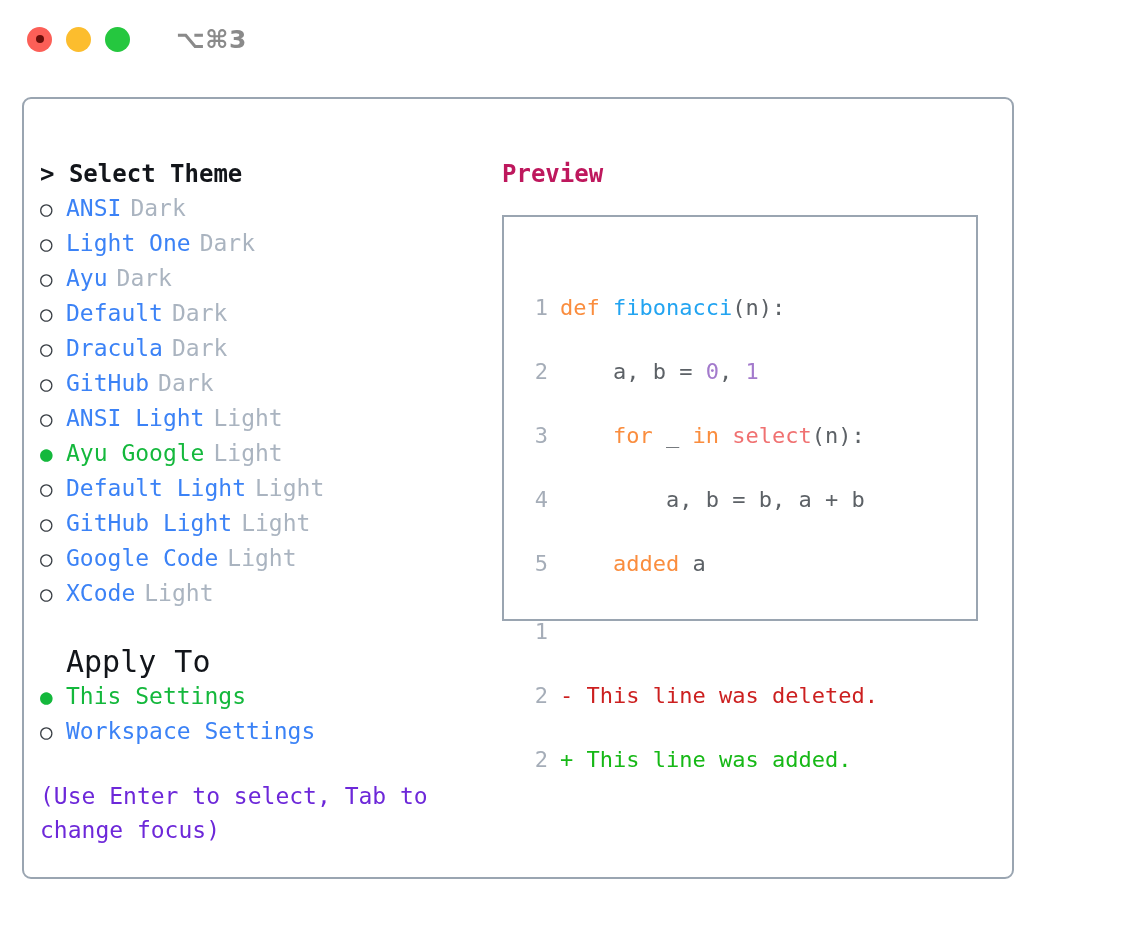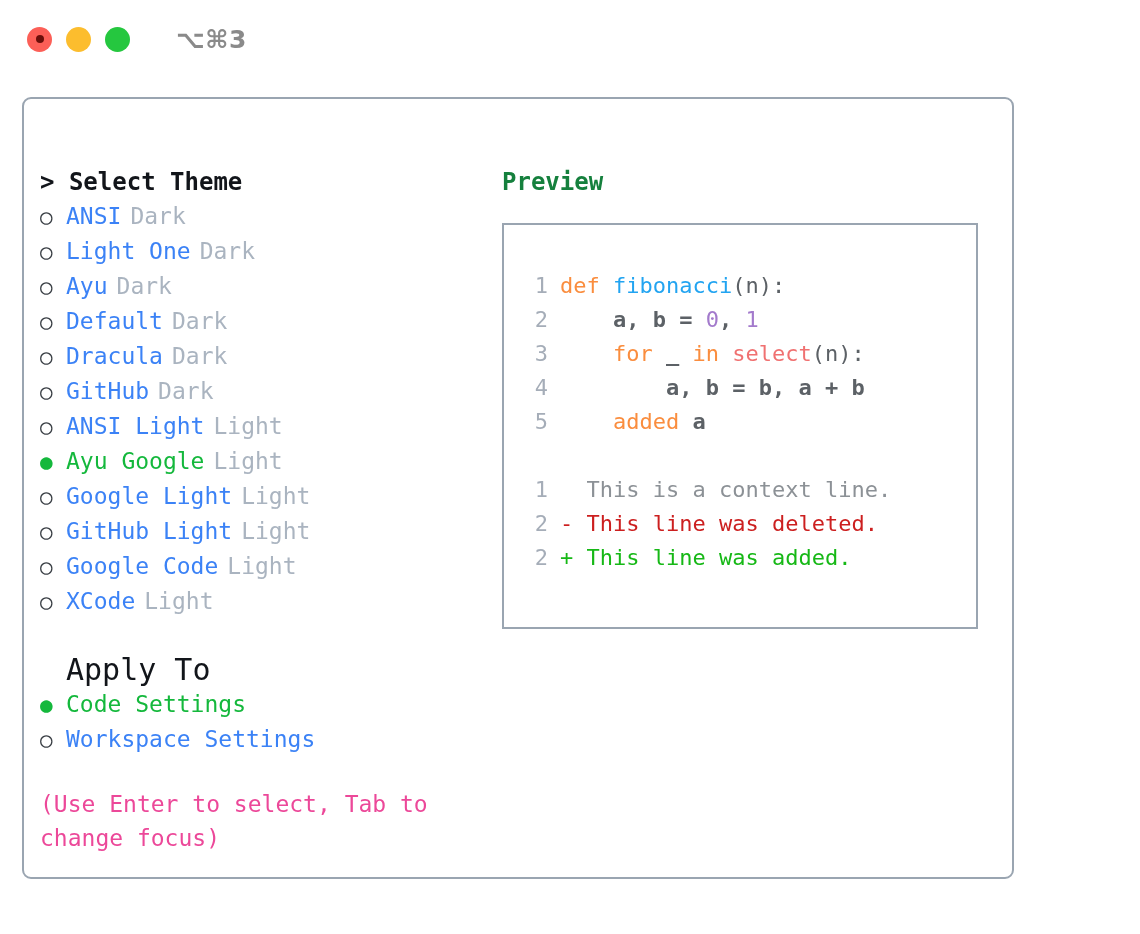--- a/index.html
+++ b/index.html
@@ -81,7 +81,7 @@
 
   .panel-inner {
     position: absolute;
-    left: 0; top: 16px;
+    left: 0; top: 8px;
     width: 100%;
     height: 100%;
   }

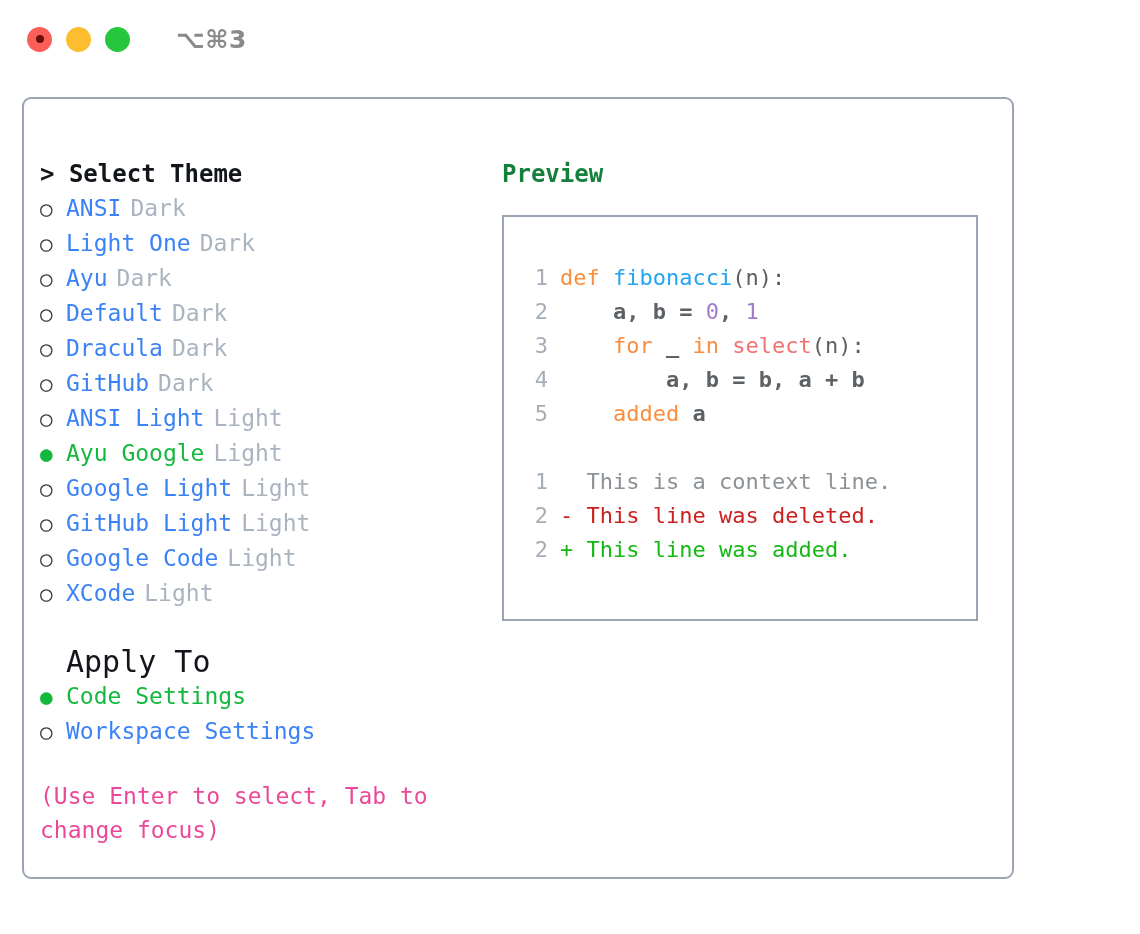--- a/index.html
+++ b/index.html
@@ -151,7 +151,7 @@
   .preview-title {
     font-size: 24px;
     font-weight: 700;
-    color: #15803d;
+    color: #be185d;
     line-height: 34px;
     margin: 0 0 24px 0;
   }

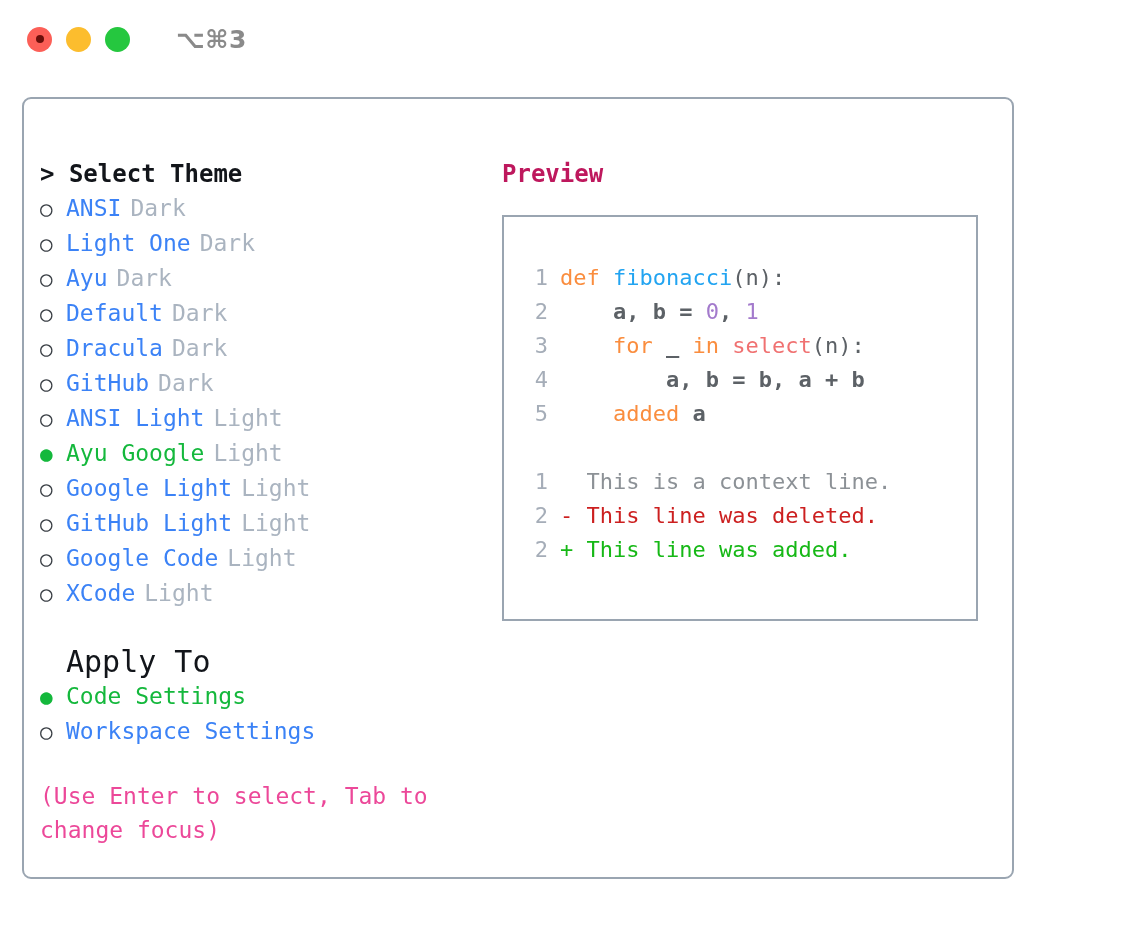--- a/index.html
+++ b/index.html
@@ -178,7 +178,7 @@
     color: #a5adb8;
     margin-right: 12px;
   }
-  .code-text { white-space: pre; }
+  .code-text { white-space: pre; margin-top: 30px; }
 
   .blank-line { height: 34px; }
 

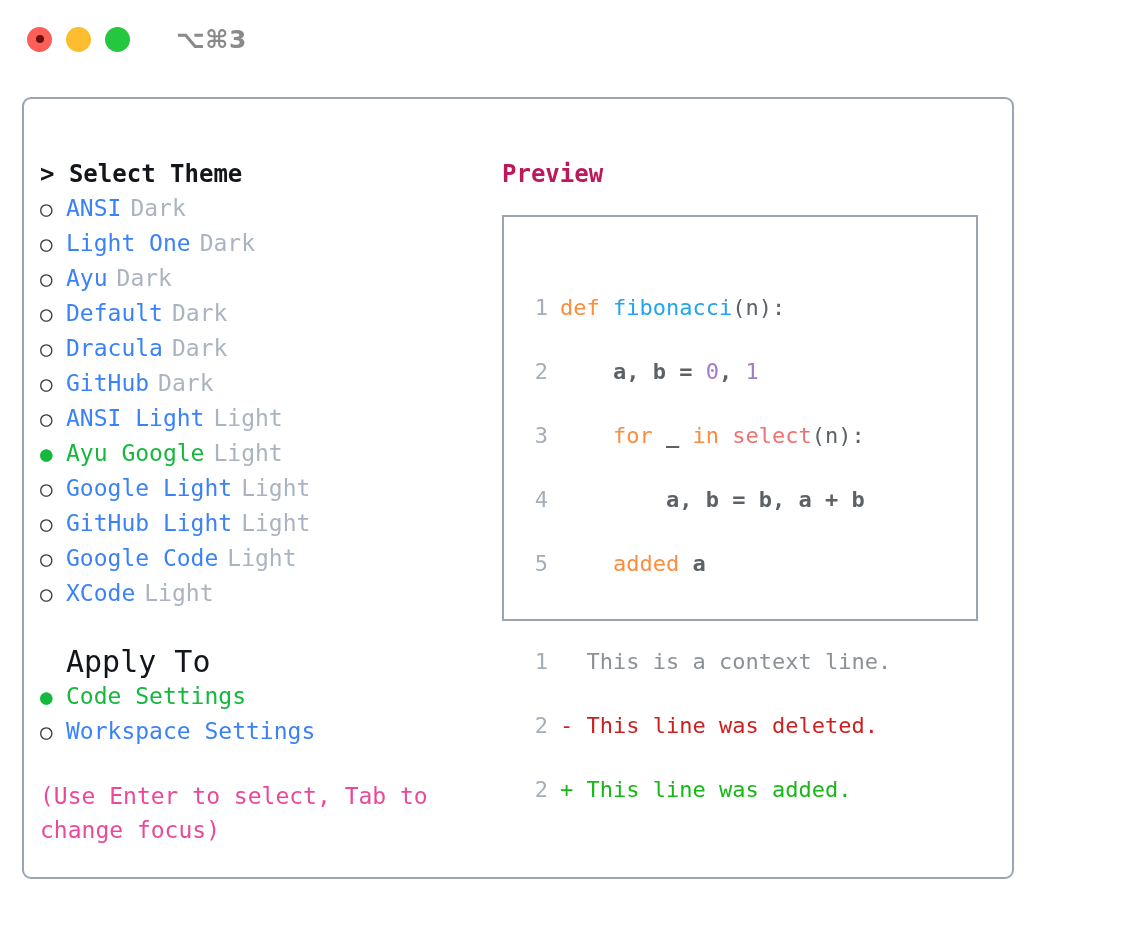--- a/index.html
+++ b/index.html
@@ -187,7 +187,7 @@
   .tok-fn   { color: #22a4f1; }
   .tok-num  { color: #a37acc; }
   .tok-bi   { color: #f07171; }
-  .tok-plain{ color: #5c6166; font-weight: bold; }
+  .tok-plain{ color: #5c6166; }
   .tok-punc { color: #5c6166; }
 
   .diff-ctx { color: #8c9196; }

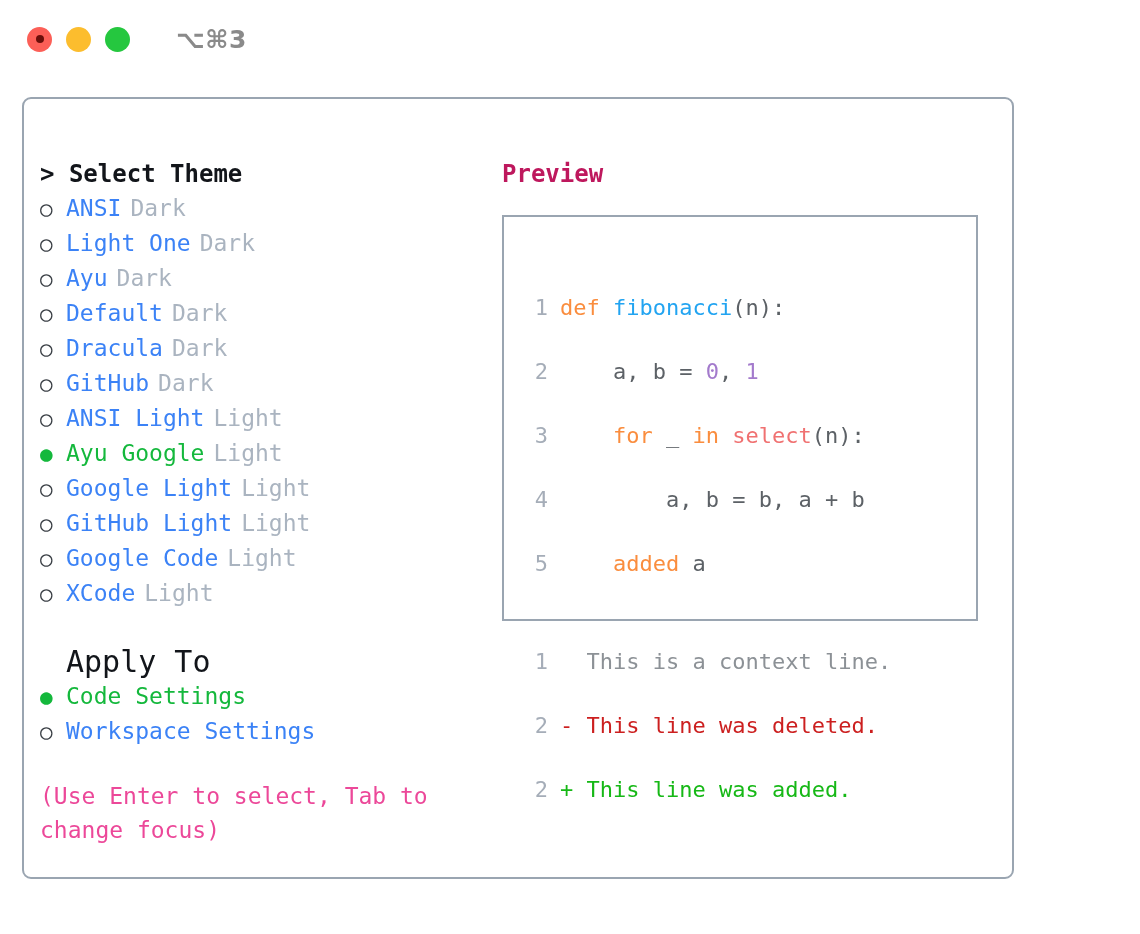--- a/index.html
+++ b/index.html
@@ -224,7 +224,7 @@
             <div class="opt-row"><span class="bullet bullet-off">○</span><span class="opt-label">GitHub</span><span class="opt-variant">Dark</span></div>
             <div class="opt-row"><span class="bullet bullet-off">○</span><span class="opt-label">ANSI Light</span><span class="opt-variant">Light</span></div>
             <div class="opt-row"><span class="bullet bullet-on">●</span><span class="opt-label sel">Ayu Google</span><span class="opt-variant">Light</span></div>
-            <div class="opt-row"><span class="bullet bullet-off">○</span><span class="opt-label">Google Light</span><span class="opt-variant">Light</span></div>
+            <div class="opt-row"><span class="bullet bullet-off">○</span><span class="opt-label">Default Light</span><span class="opt-variant">Light</span></div>
             <div class="opt-row"><span class="bullet bullet-off">○</span><span class="opt-label">GitHub Light</span><span class="opt-variant">Light</span></div>
             <div class="opt-row"><span class="bullet bullet-off">○</span><span class="opt-label">Google Code</span><span class="opt-variant">Light</span></div>
             <div class="opt-row"><span class="bullet bullet-off">○</span><span class="opt-label">XCode</span><span class="opt-variant">Light</span></div>

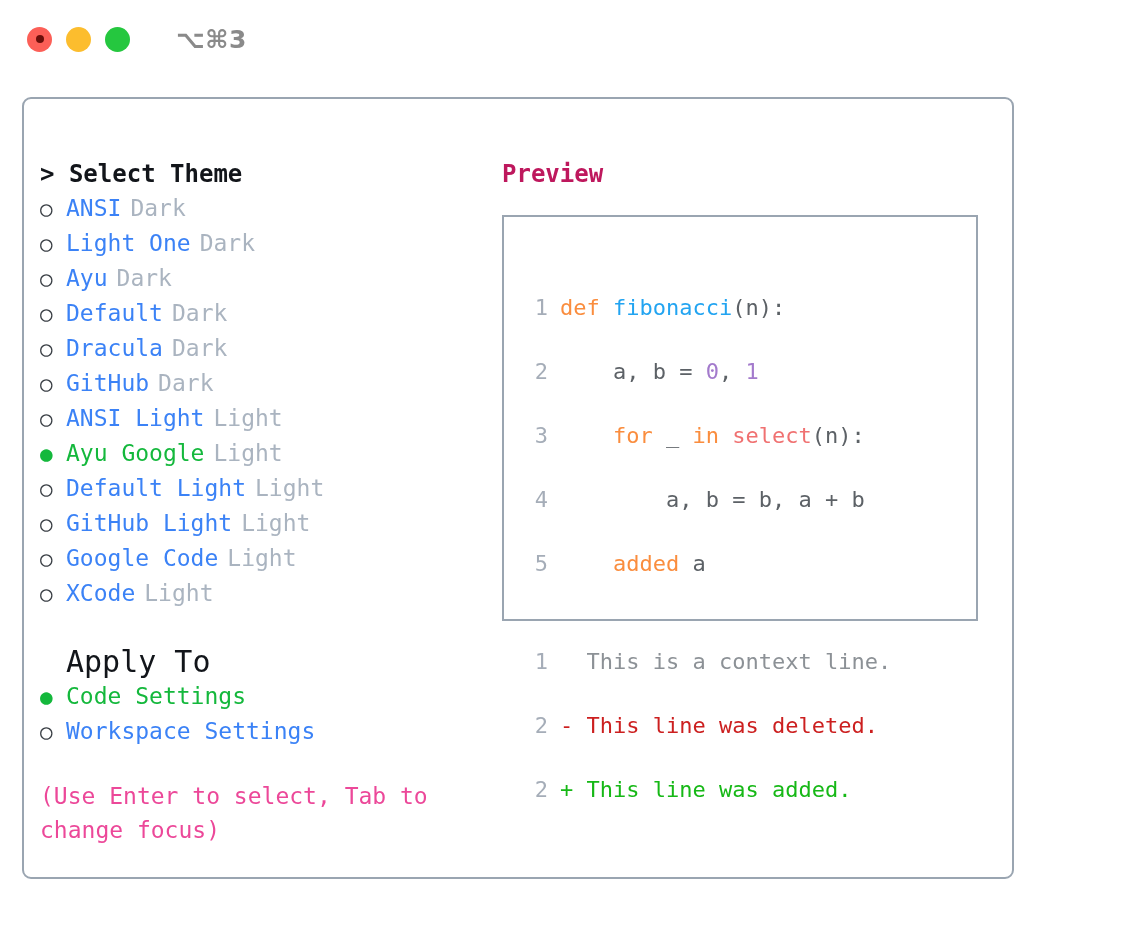--- a/index.html
+++ b/index.html
@@ -256,7 +256,7 @@
             </div>
           <div class="blank-line"></div>
           <div id="diff-sample">
-              <div class="code-line"><span class="lineno">1</span><span class="code-text diff-ctx"><span>  </span><span>This is a context line.</span></span></div>
+              <div class="code-line"><span class="lineno">1</span></div>
               <div class="code-line"><span class="lineno">2</span><span class="code-text diff-del"><span>- </span><span>This line was deleted.</span></span></div>
               <div class="code-line"><span class="lineno">2</span><span class="code-text diff-add"><span>+ </span><span>This line was added.</span></span></div>
             </div>

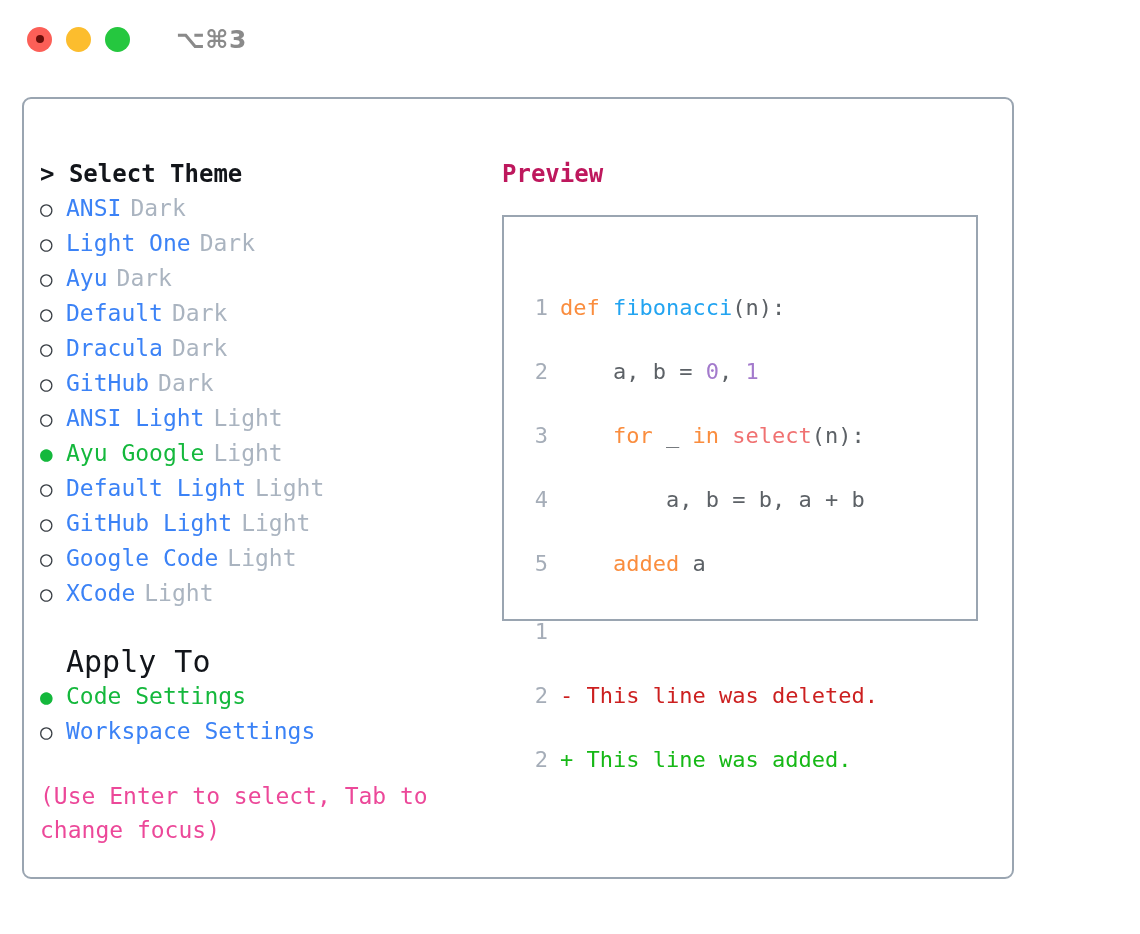--- a/index.html
+++ b/index.html
@@ -235,7 +235,7 @@
         <div class="apply-title">Apply To</div>
 
         <div id="apply-list">
-            <div class="opt-row"><span class="bullet bullet-on">●</span><span class="opt-label sel">Code Settings</span></div>
+            <div class="opt-row"><span class="bullet bullet-on">●</span><span class="opt-label sel">This Settings</span></div>
             <div class="opt-row"><span class="bullet bullet-off">○</span><span class="opt-label">Workspace Settings</span></div>
           </div>
 

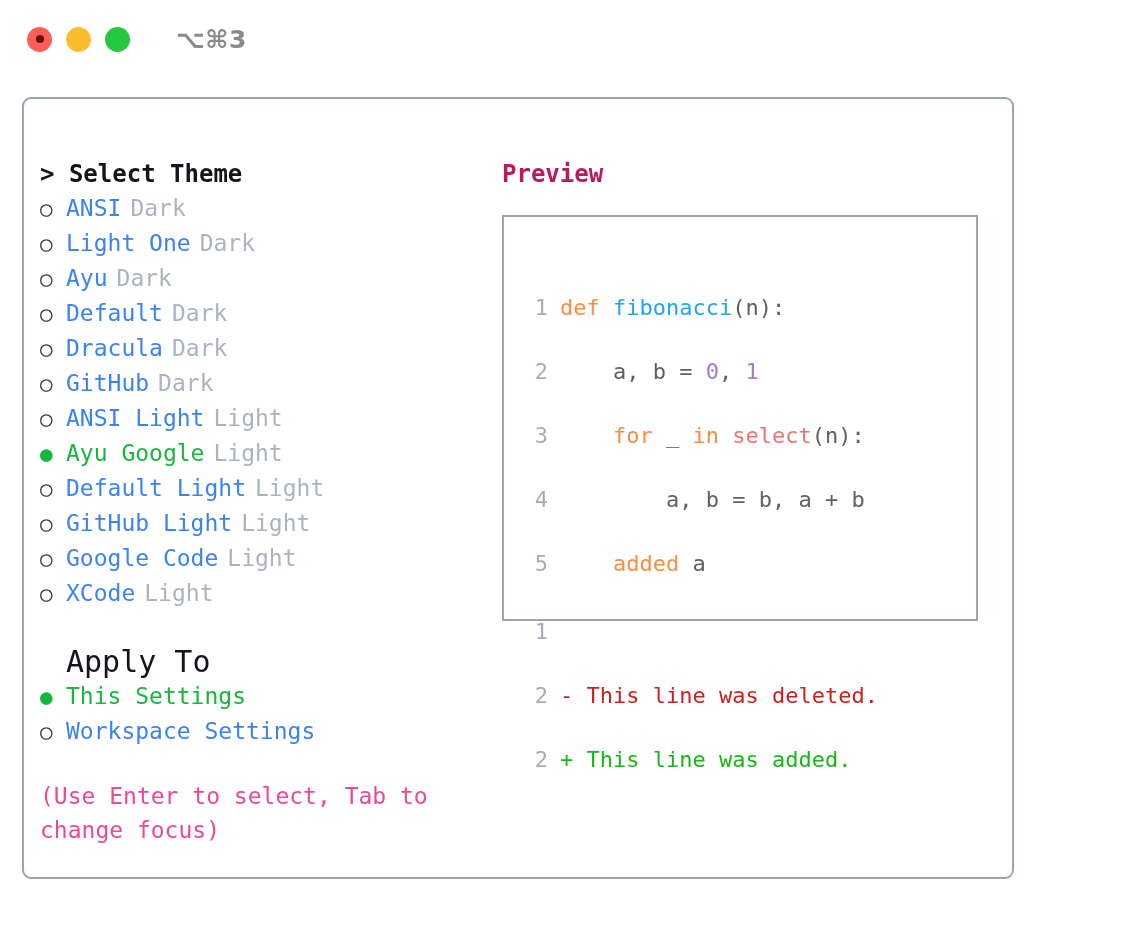--- a/index.html
+++ b/index.html
@@ -135,7 +135,7 @@
   .hint {
     margin-top: 30px;
     font-size: 23px;
-    color: #ec4899;
+    color: #6d28d9;
     line-height: 34px;
     width: 410px;
     white-space: pre-wrap;

